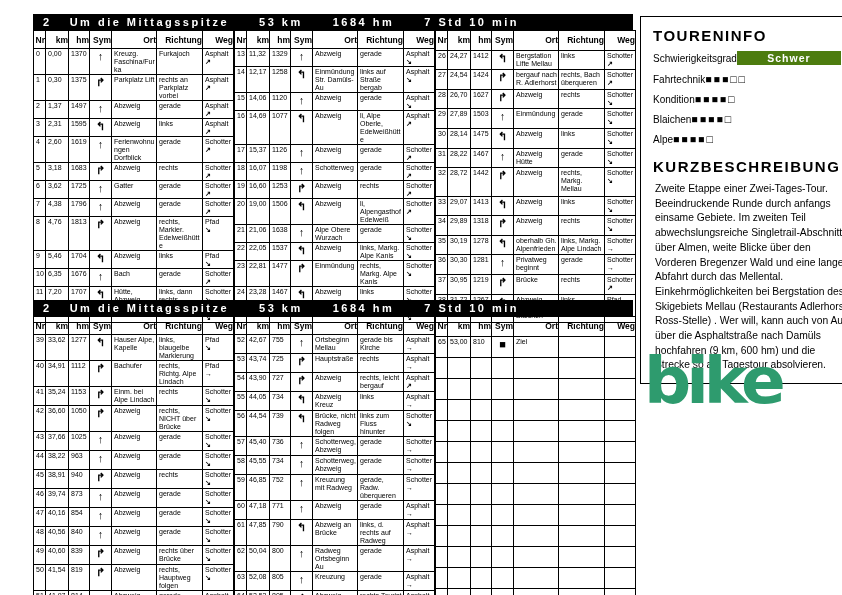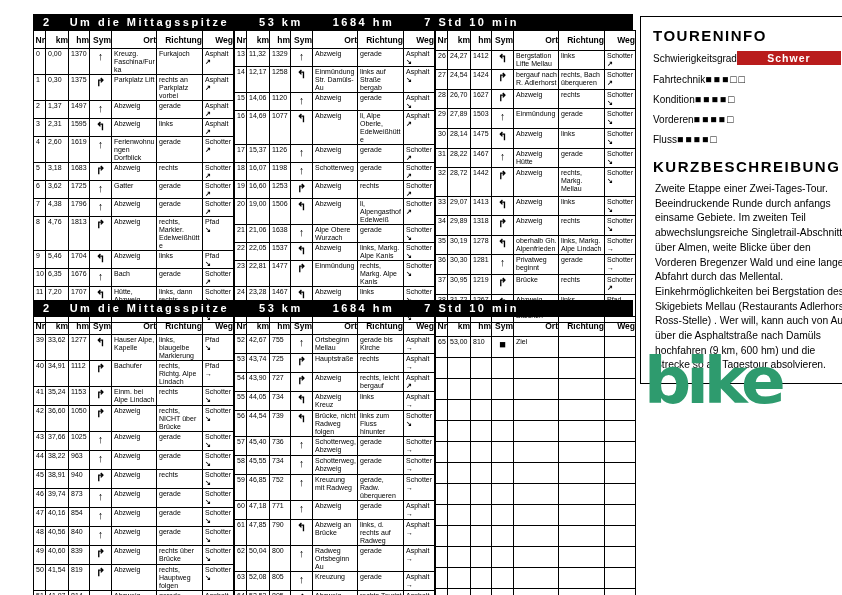--- a/index.html
+++ b/index.html
@@ -30,7 +30,7 @@
   .h1.second{margin-top:13px;}
   .rat-row{display:flex;justify-content:flex-start;align-items:center;
            font-size:10px;margin-bottom:8px;}
-  .badge{display:inline-block;background:#b91c1c;color:#fff;font-weight:bold;font-size:10.5px;
+  .badge{display:inline-block;background:#4d7c0f;color:#fff;font-weight:bold;font-size:10.5px;
          letter-spacing:1px;width:104px;text-align:center;padding:1px 0;}
   .squares{font-size:10.5px;letter-spacing:2px;white-space:nowrap;}
   .desc{font-size:10.3px;line-height:14.7px;margin:2px;}

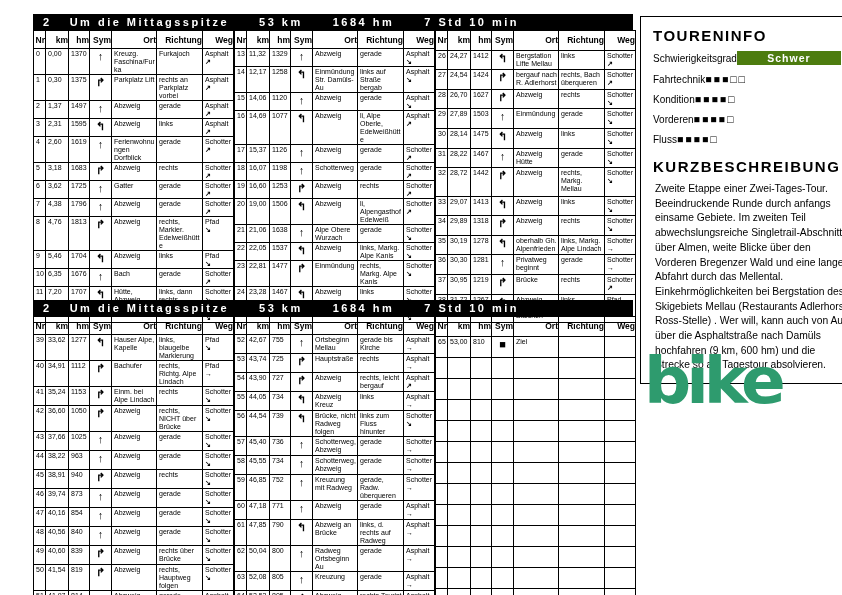--- a/index.html
+++ b/index.html
@@ -920,7 +920,7 @@
       <span class="squares">■■■■□</span>
     </div>
     <div class="rat-row">
-      <span>Vorderen</span>
+      <span>Blaichen</span>
       <span class="squares">■■■■□</span>
     </div>
     <div class="rat-row">

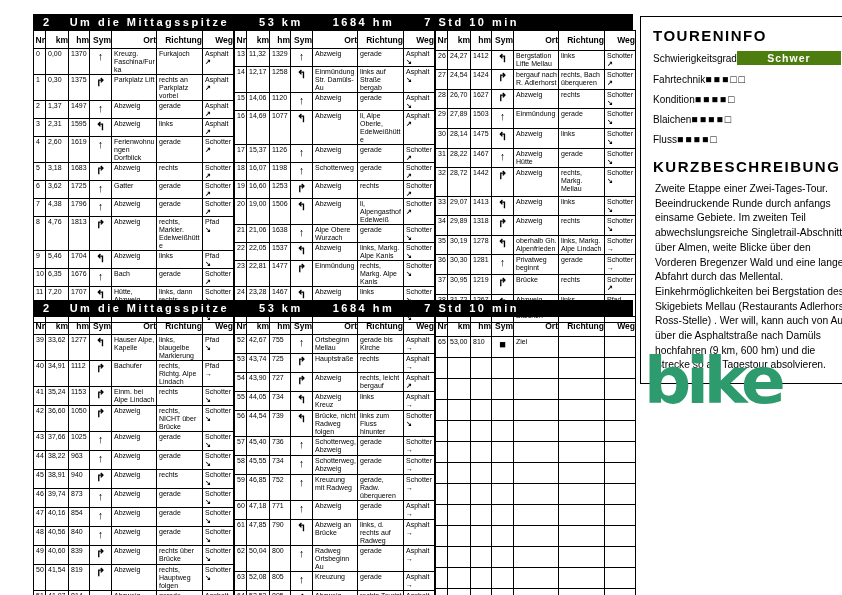--- a/index.html
+++ b/index.html
@@ -924,7 +924,7 @@
       <span class="squares">■■■■□</span>
     </div>
     <div class="rat-row">
-      <span>Fluss</span>
+      <span>Alpe</span>
       <span class="squares">■■■■□</span>
     </div>
 

